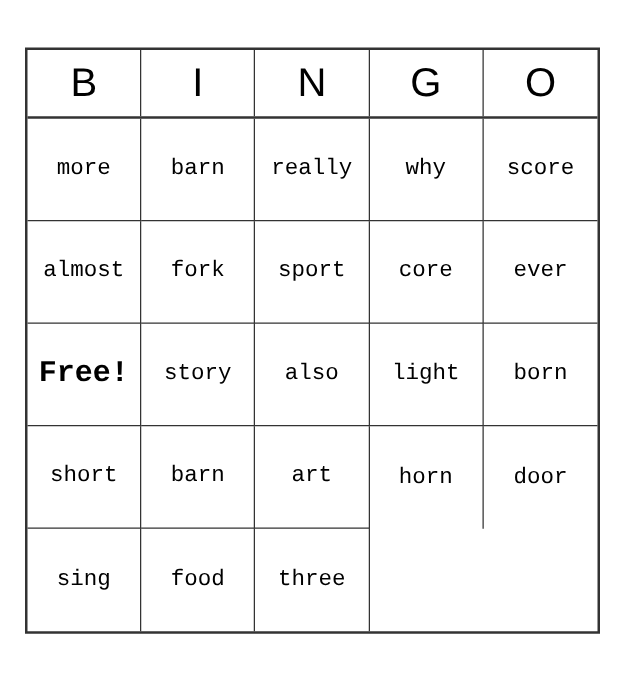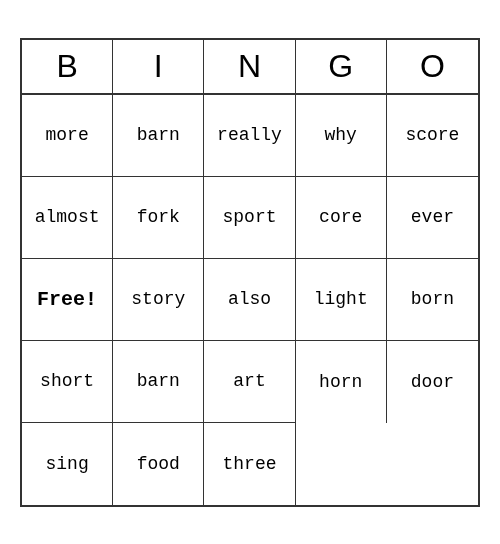--- a/index.html
+++ b/index.html
@@ -71,7 +71,7 @@
 
     .bingo-cell.free {
       font-weight: bold;
-      font-size: 20px;
+      font-size: 24px;
       text-align: center;
     }
   </style>

